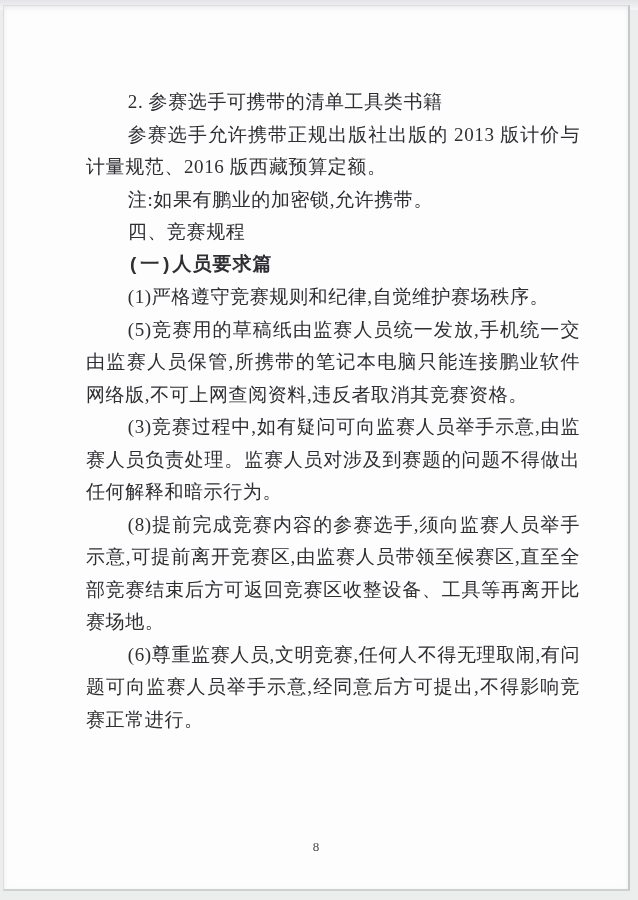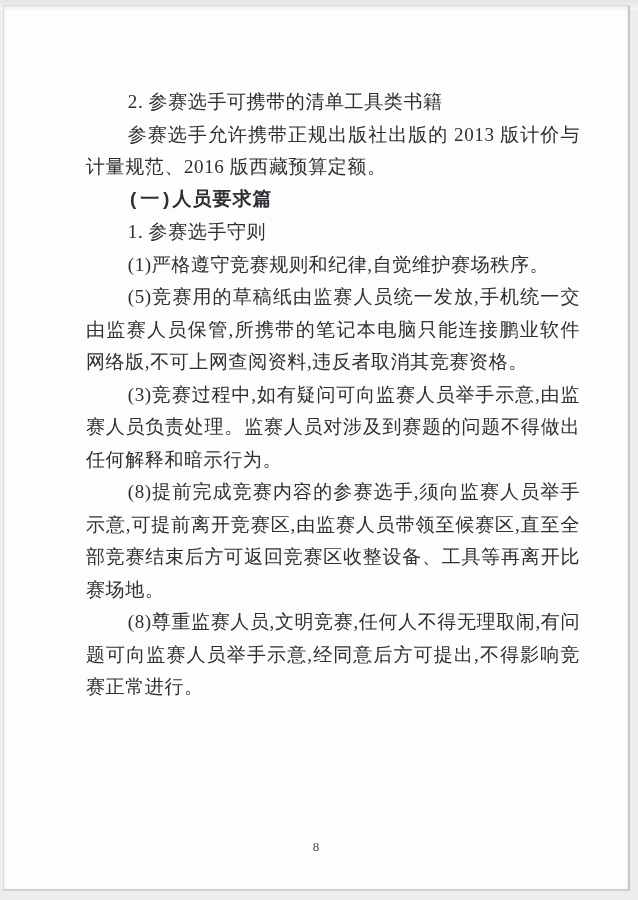--- a/index.html
+++ b/index.html
@@ -75,6 +75,7 @@
   <div class="content">
     <p>2. 参赛选手可携带的清单工具类书籍</p>
     <p>参赛选手允许携带正规出版社出版的 2013 版计价与计量规范、2016 版西藏预算定额。</p>
+    <p>注:如果有鹏业的加密锁,允许携带。</p>
     <p class="hei">(一)人员要求篇</p>
     <p>1. 参赛选手守则</p>
     <p>(1)严格遵守竞赛规则和纪律,自觉维护赛场秩序。</p>

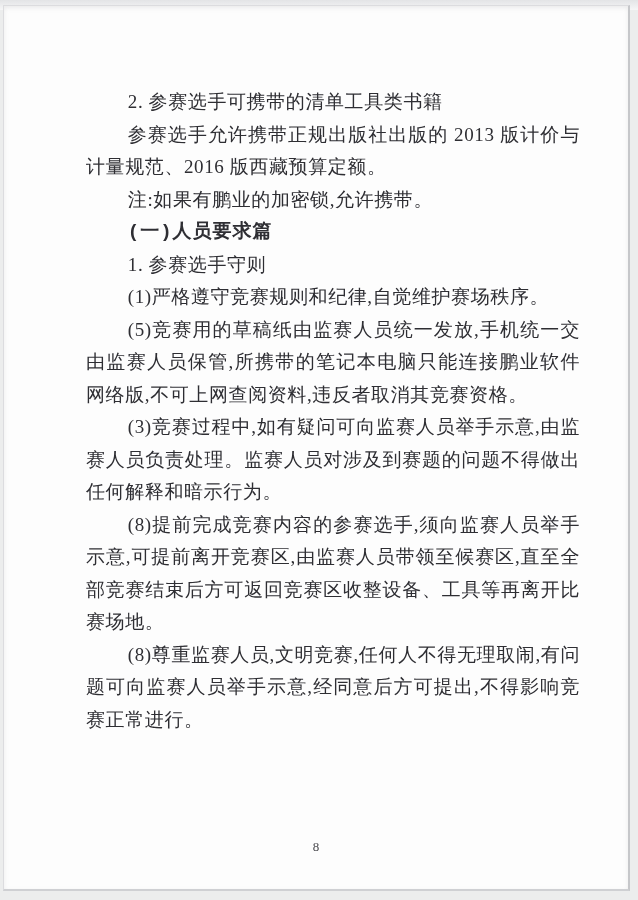--- a/index.html
+++ b/index.html
@@ -76,6 +76,7 @@
     <p>2. 参赛选手可携带的清单工具类书籍</p>
     <p>参赛选手允许携带正规出版社出版的 2013 版计价与计量规范、2016 版西藏预算定额。</p>
     <p>注:如果有鹏业的加密锁,允许携带。</p>
+    <p>四、竞赛规程</p>
     <p class="hei">(一)人员要求篇</p>
     <p>1. 参赛选手守则</p>
     <p>(1)严格遵守竞赛规则和纪律,自觉维护赛场秩序。</p>

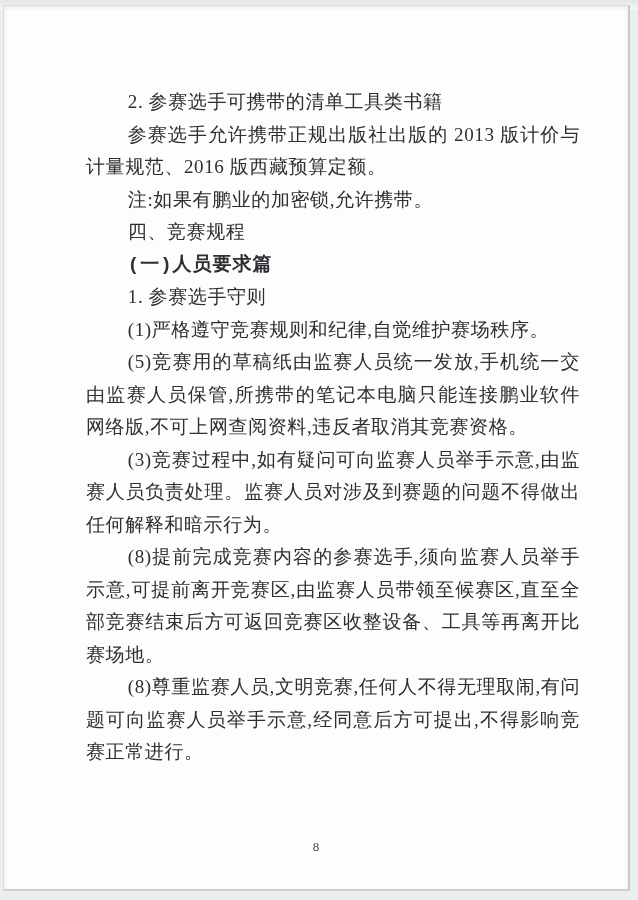--- a/index.html
+++ b/index.html
@@ -78,7 +78,6 @@
     <p>注:如果有鹏业的加密锁,允许携带。</p>
     <p>四、竞赛规程</p>
     <p class="hei">(一)人员要求篇</p>
-    <p>1. 参赛选手守则</p>
     <p>(1)严格遵守竞赛规则和纪律,自觉维护赛场秩序。</p>
     <p>(5)竞赛用的草稿纸由监赛人员统一发放,手机统一交由监赛人员保管,所携带的笔记本电脑只能连接鹏业软件网络版,不可上网查阅资料,违反者取消其竞赛资格。</p>
     <p>(3)竞赛过程中,如有疑问可向监赛人员举手示意,由监赛人员负责处理。监赛人员对涉及到赛题的问题不得做出任何解释和暗示行为。</p>

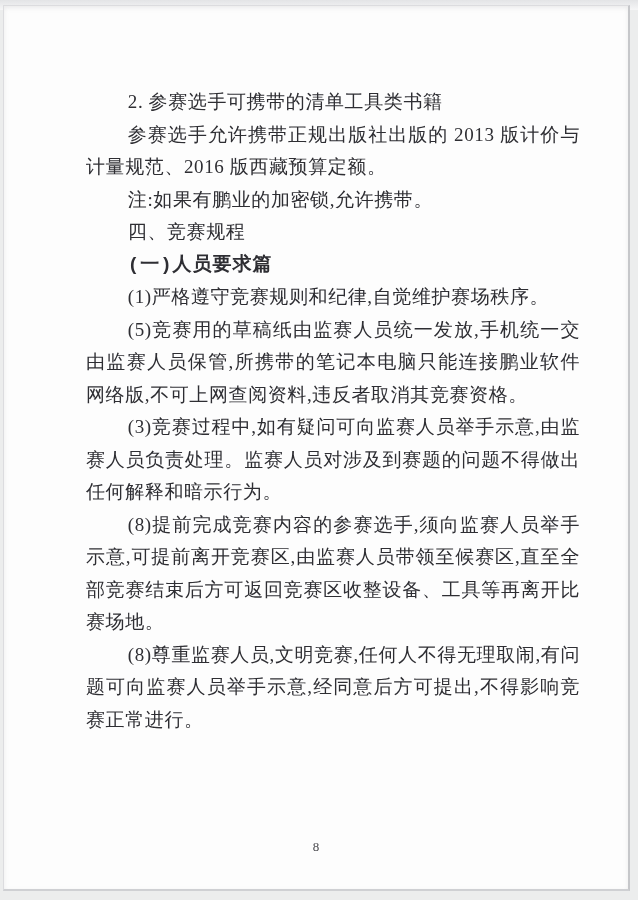--- a/index.html
+++ b/index.html
@@ -82,7 +82,7 @@
     <p>(5)竞赛用的草稿纸由监赛人员统一发放,手机统一交由监赛人员保管,所携带的笔记本电脑只能连接鹏业软件网络版,不可上网查阅资料,违反者取消其竞赛资格。</p>
     <p>(3)竞赛过程中,如有疑问可向监赛人员举手示意,由监赛人员负责处理。监赛人员对涉及到赛题的问题不得做出任何解释和暗示行为。</p>
     <p>(8)提前完成竞赛内容的参赛选手,须向监赛人员举手示意,可提前离开竞赛区,由监赛人员带领至候赛区,直至全部竞赛结束后方可返回竞赛区收整设备、工具等再离开比赛场地。</p>
-    <p>(8)尊重监赛人员,文明竞赛,任何人不得无理取闹,有问题可向监赛人员举手示意,经同意后方可提出,不得影响竞赛正常进行。</p>
+    <p>(6)尊重监赛人员,文明竞赛,任何人不得无理取闹,有问题可向监赛人员举手示意,经同意后方可提出,不得影响竞赛正常进行。</p>
   </div>
   <div class="page-number">8</div>
 </div>

